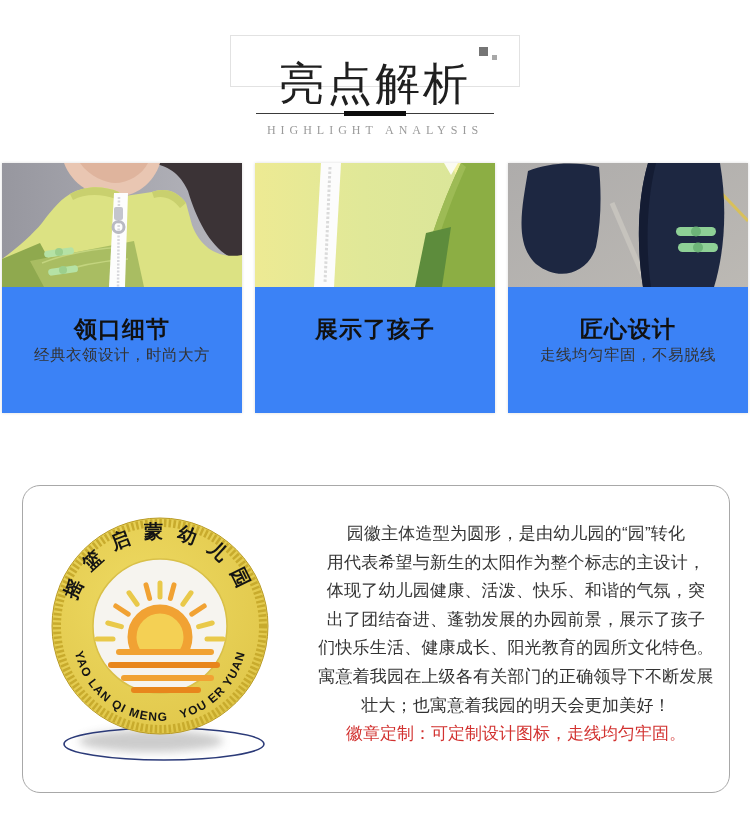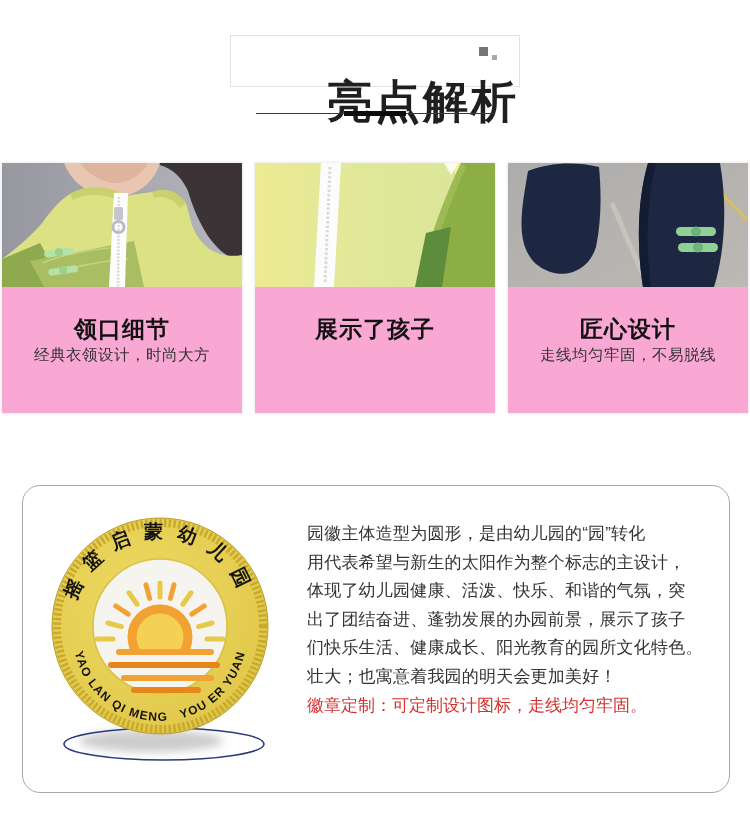--- a/index.html
+++ b/index.html
@@ -10,8 +10,8 @@
   .header{position:relative;height:160px;}
   .title-box{position:absolute;left:50%;top:35px;transform:translateX(-50%);
              width:288px;height:50px;border:1px solid #e2e2e2;background:#fff;}
-  .header-title{position:absolute;left:0;top:36px;width:100%;text-align:right;
-                font-size:45px;font-weight:700;color:#1f1f1f;letter-spacing:3px;white-space:nowrap;}
+  .header-title{position:absolute;left:0;top:18px;width:100%;text-align:center;
+                font-size:45px;font-weight:400;color:#1f1f1f;letter-spacing:3px;white-space:nowrap;}
   .sq1{position:absolute;right:31px;top:11px;width:9px;height:9px;background:#757575;}
   .sq2{position:absolute;right:22px;top:19px;width:5px;height:5px;background:#a8a8a8;}
   .divider{position:absolute;top:113px;left:50%;transform:translateX(-50%);

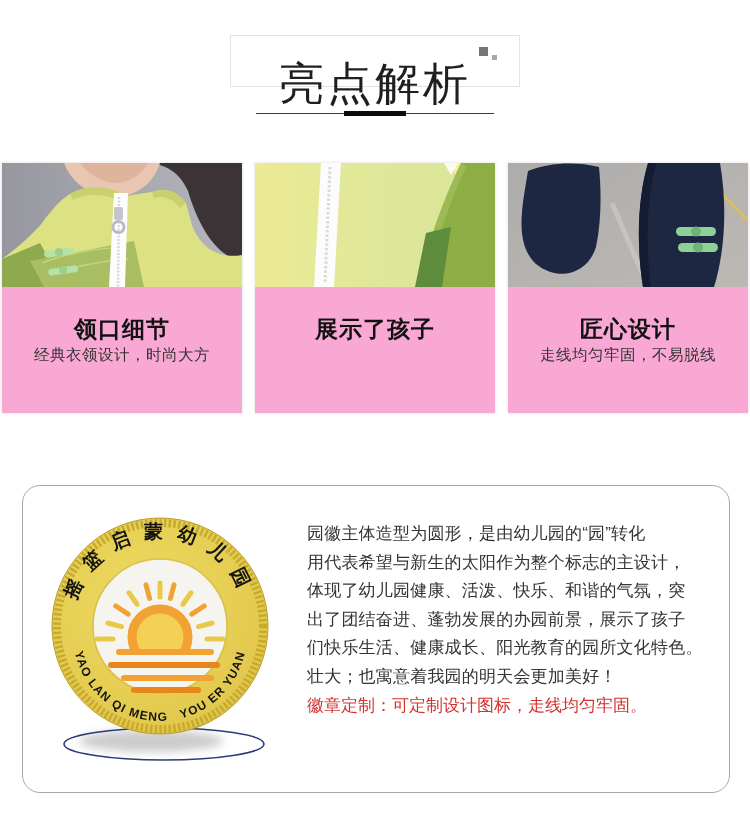--- a/index.html
+++ b/index.html
@@ -51,6 +51,7 @@
   <div class="divider">
     <span class="divider-bar"></span>
   </div>
+  <div class="header-sub">HIGHLIGHT ANALYSIS</div>
 </div>
 
 <div class="features">

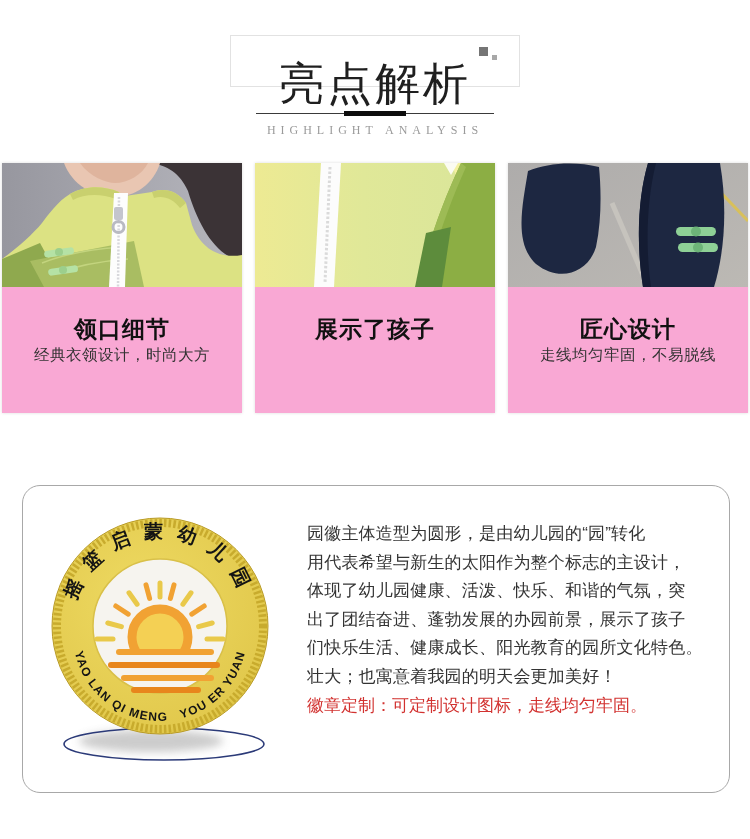--- a/index.html
+++ b/index.html
@@ -25,7 +25,7 @@
   
   .features{position:absolute;top:163px;left:2px;right:2px;
             display:grid;grid-template-columns:repeat(3,1fr);gap:13px;}
-  .card{background:#f9a8d4;box-shadow:0 0 3px rgba(0,0,0,.14);height:250px;}
+  .card{background:#3b82f6;box-shadow:0 0 3px rgba(0,0,0,.14);height:250px;}
   .card svg{display:block;width:100%;height:124px;}
   .card-title{margin-top:27px;text-align:center;font-size:23px;font-weight:600;
               color:#111;letter-spacing:1px;}

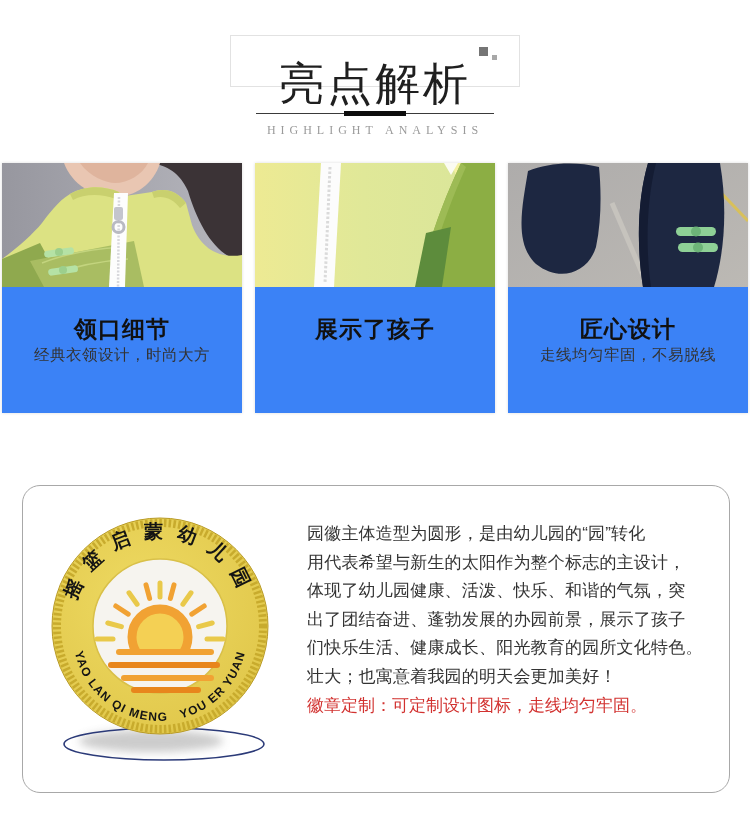--- a/index.html
+++ b/index.html
@@ -35,7 +35,7 @@
   .badge-box{position:absolute;left:22px;top:485px;width:708px;height:308px;
              border:1px solid #a8a8a8;border-radius:18px;background:#fff;box-sizing:border-box;}
   .emblem-wrap{position:absolute;left:10px;top:13px;width:256px;height:266px;}
-  .badge-text{position:absolute;left:284px;top:34px;width:418px;}
+  .badge-text{position:absolute;left:284px;top:34px;width:418px;text-align:center;}
   .badge-line{font-size:17px;line-height:28.6px;color:#333;white-space:nowrap;letter-spacing:.2px;}
   .badge-note{font-size:17px;line-height:28.6px;font-weight:500;color:#d23230;white-space:nowrap;}
 </style>

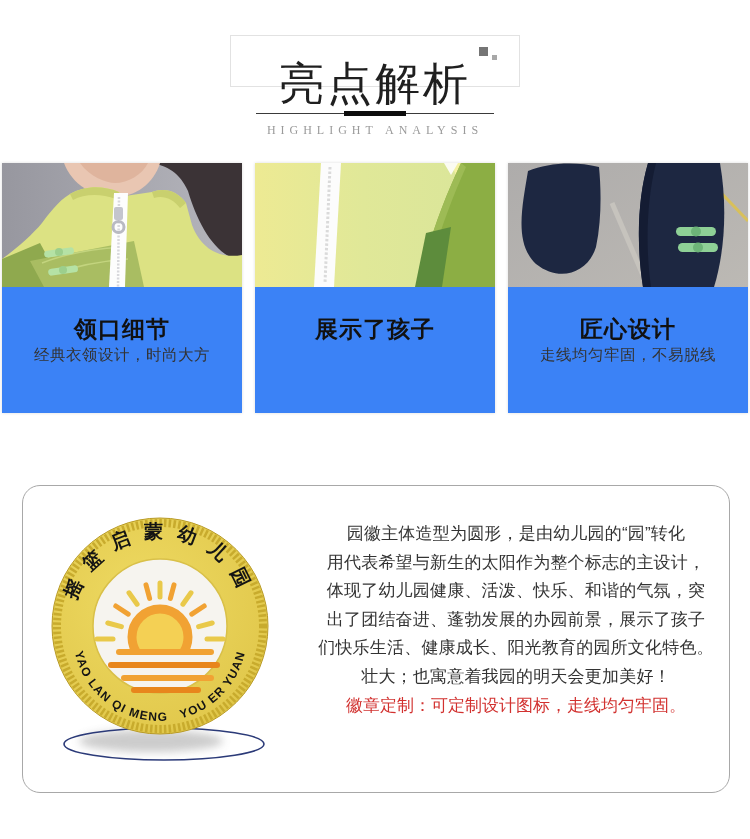--- a/index.html
+++ b/index.html
@@ -204,6 +204,7 @@
     <div class="badge-line">体现了幼儿园健康、活泼、快乐、和谐的气氛，突</div>
     <div class="badge-line">出了团结奋进、蓬勃发展的办园前景，展示了孩子</div>
     <div class="badge-line">们快乐生活、健康成长、阳光教育的园所文化特色。</div>
+    <div class="badge-line">寓意着我园在上级各有关部门的正确领导下不断发展</div>
     <div class="badge-line">壮大；也寓意着我园的明天会更加美好！</div>
     <div class="badge-note">徽章定制：可定制设计图标，走线均匀牢固。</div>
   </div>

